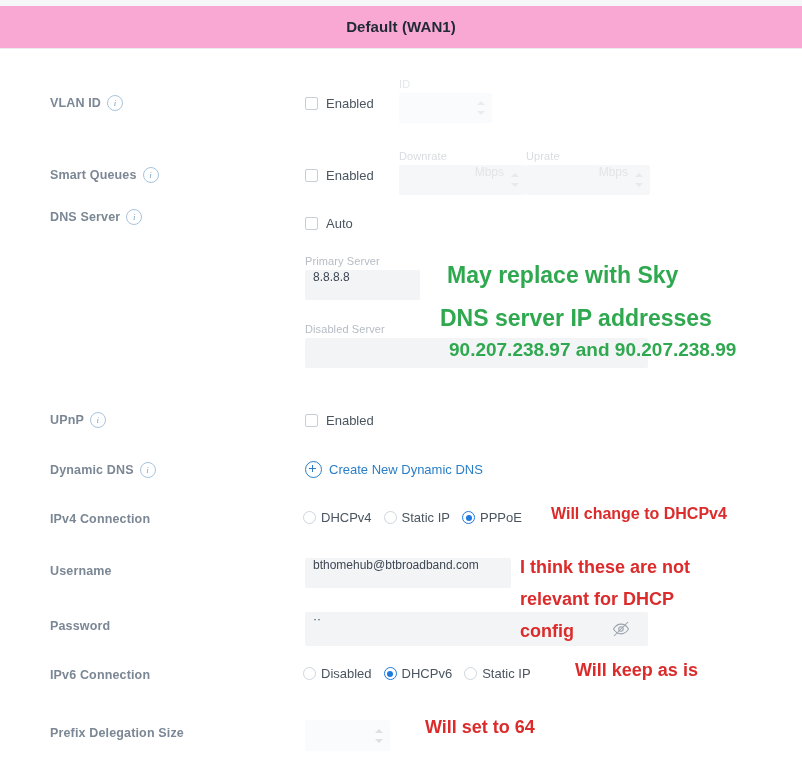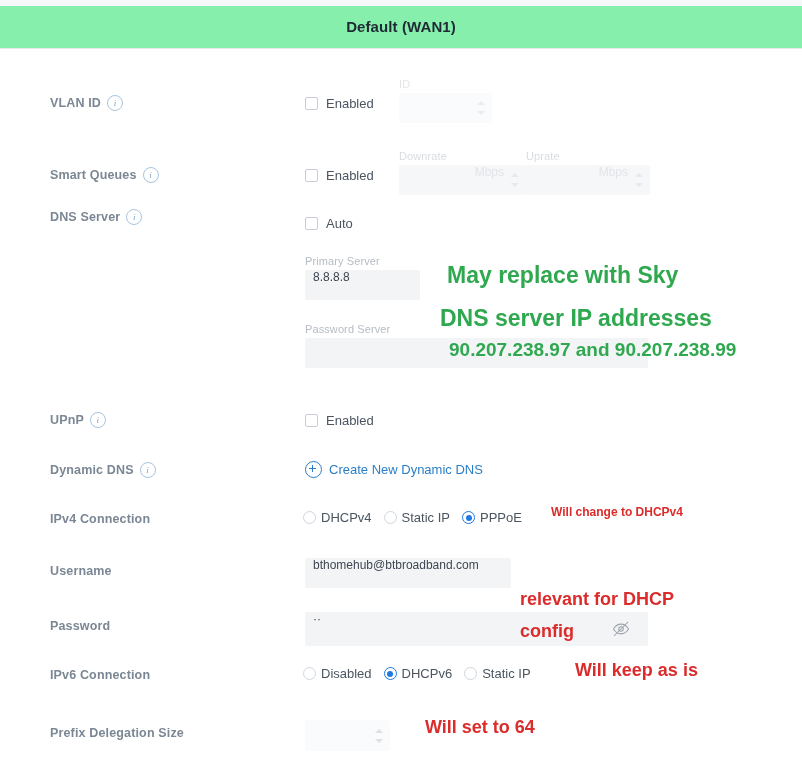--- a/index.html
+++ b/index.html
@@ -33,7 +33,7 @@
     left: 0; top: 6px;
     width: 802px; height: 43px;
     border-bottom: 1px solid #e8eaed;
-    background: #86efac;
+    background: #f9a8d4;
     box-sizing: border-box;
   }
   .header-title {

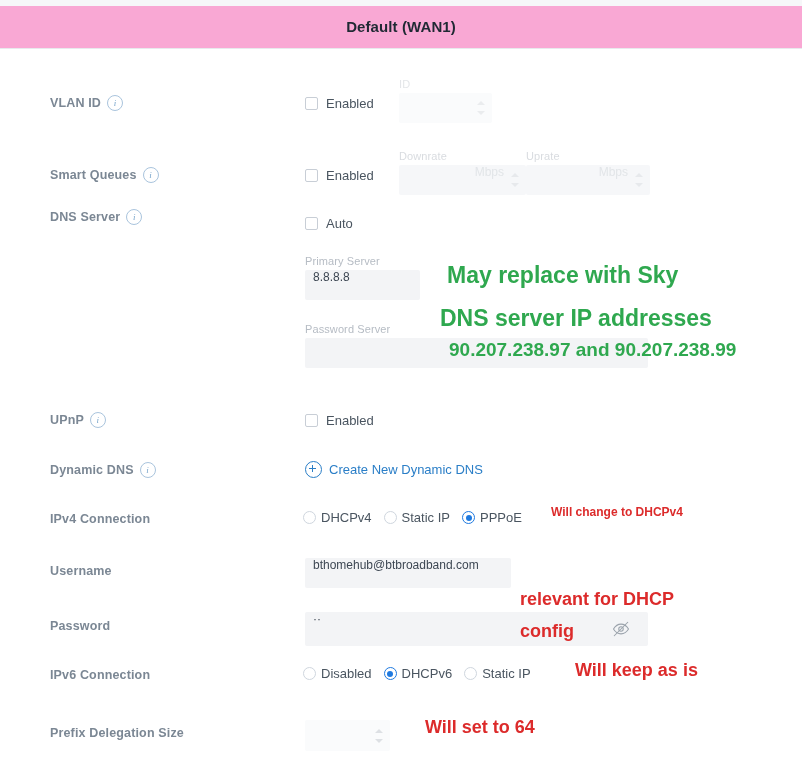--- a/index.html
+++ b/index.html
@@ -328,7 +328,7 @@
       </div>
 
       <div class="fieldgrp" style="left:305px; top:113px; width:343px;">
-        <div class="flabel">Password Server</div>
+        <div class="flabel">Disabled Server</div>
         <div class="finput" style="width:343px;">
           <span></span>
         </div>

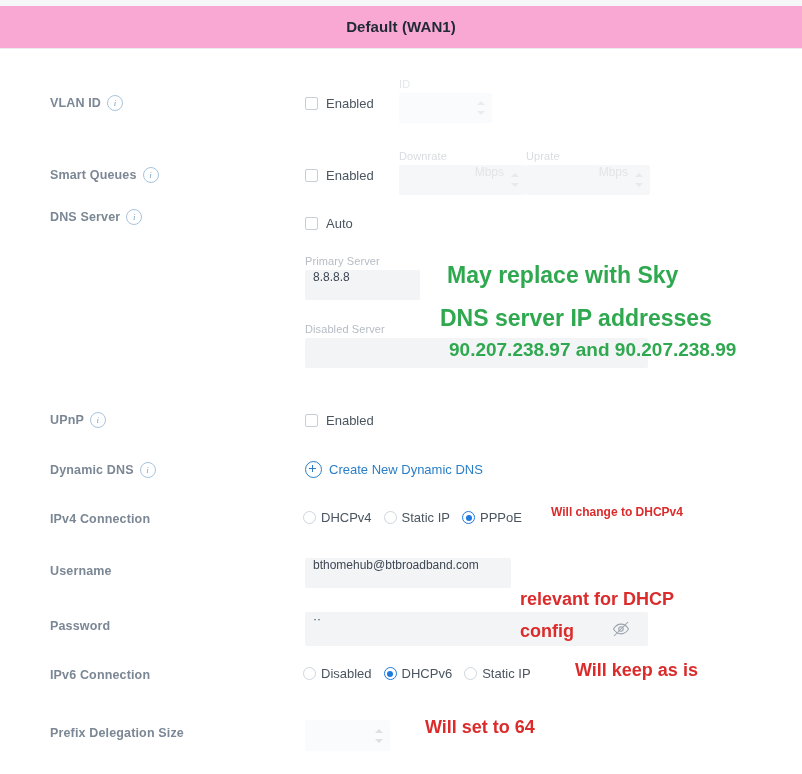--- a/index.html
+++ b/index.html
@@ -425,7 +425,7 @@
   <div class="anno green" style="left:447px; top:262px; font-size:23px;">May replace with Sky</div>
   <div class="anno green" style="left:449px; top:339px; font-size:19px;">90.207.238.97 and 90.207.238.99</div>
 
-  <div class="anno red" style="left:551px; top:505px; font-size:12px;">Will change to DHCPv4</div>
+  <div class="anno red" style="left:551px; top:505px; font-size:16px;">Will change to DHCPv4</div>
 
   <div class="anno red" style="left:520px; top:589px; font-size:18px;">relevant for DHCP</div>
   <div class="anno red" style="left:520px; top:621px; font-size:18px;">config</div>

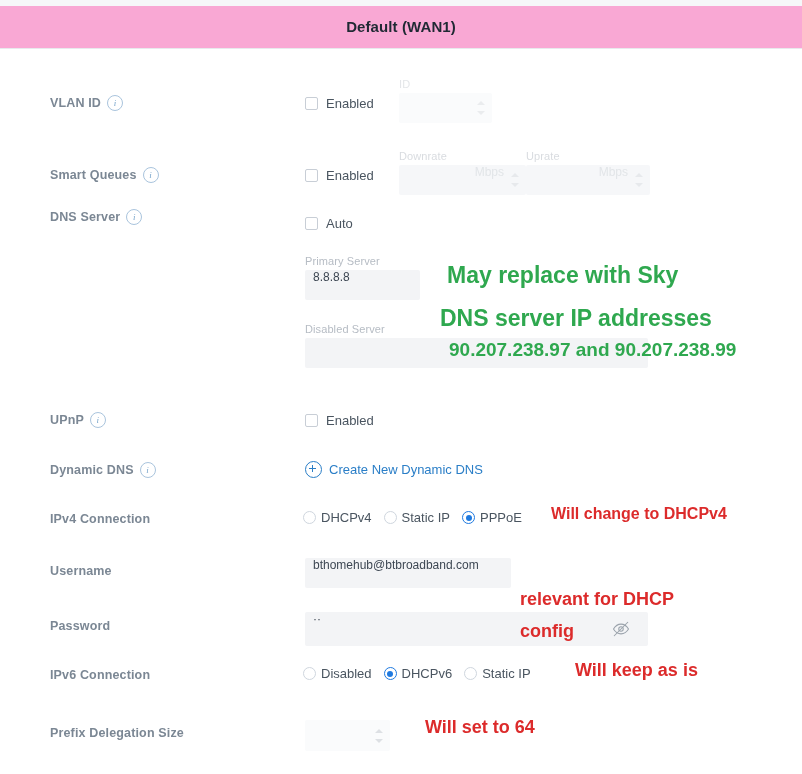--- a/index.html
+++ b/index.html
@@ -427,6 +427,7 @@
 
   <div class="anno red" style="left:551px; top:505px; font-size:16px;">Will change to DHCPv4</div>
 
+  <div class="anno red" style="left:520px; top:557px; font-size:18px;">I think these are not</div>
   <div class="anno red" style="left:520px; top:589px; font-size:18px;">relevant for DHCP</div>
   <div class="anno red" style="left:520px; top:621px; font-size:18px;">config</div>
 

